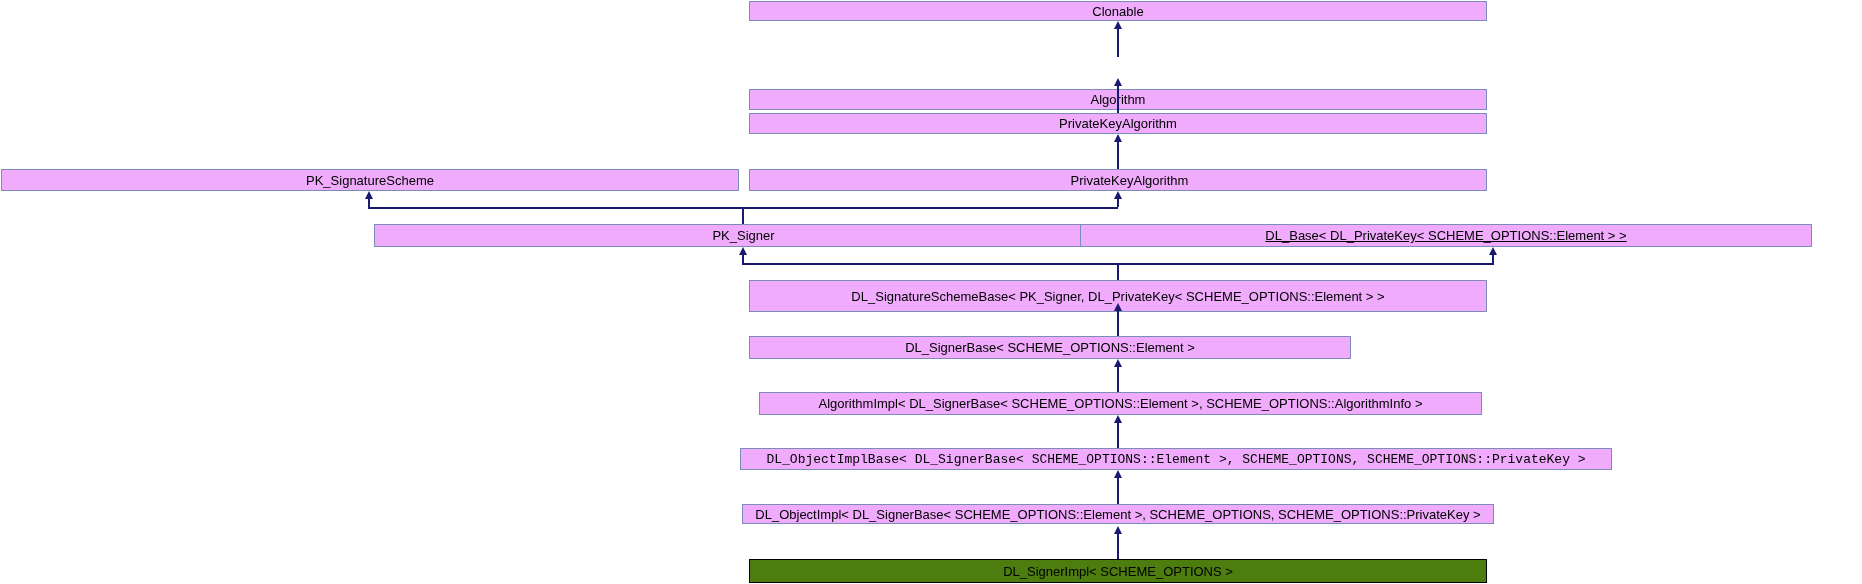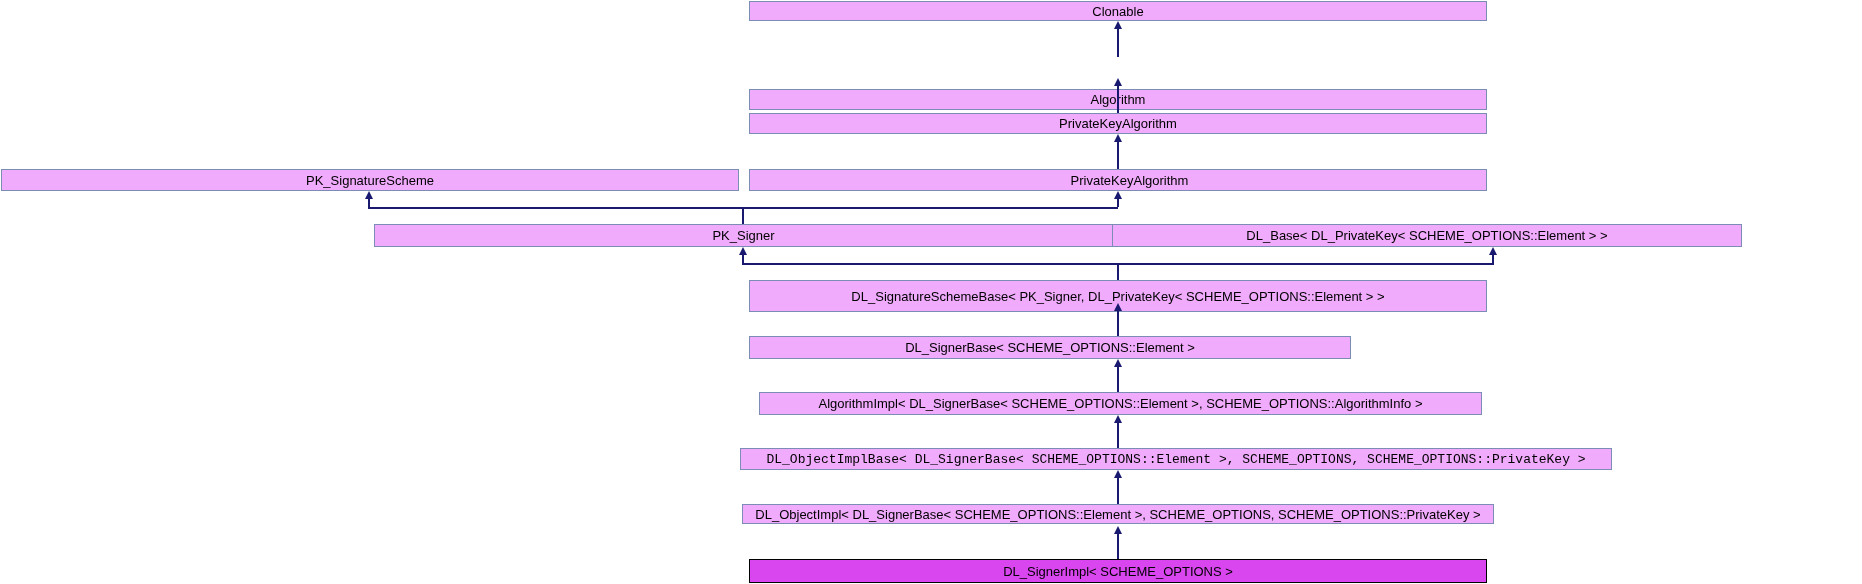--- a/index.html
+++ b/index.html
@@ -61,7 +61,7 @@
   <div class="node" style="left:1px;   top:169px; width:738px; height:22px;">PK_SignatureScheme</div>
   <div class="node" style="left:749px; top:169px; width:738px; height:22px;padding-left:23px;">PrivateKeyAlgorithm</div>
   <div class="node" style="left:374px; top:224px; width:739px; height:23px;">PK_Signer</div>
-  <div class="node" style="left:1112px;top:224px; width:630px; height:23px;">DL_Base&lt; DL_PrivateKey&lt; SCHEME_OPTIONS::Element &gt; &gt;</div>
+  <div class="node" style="left:1080px;top:224px; width:732px; height:23px;text-decoration:underline;">DL_Base&lt; DL_PrivateKey&lt; SCHEME_OPTIONS::Element &gt; &gt;</div>
   <div class="node" style="left:749px; top:280px; width:738px; height:32px;">DL_SignatureSchemeBase&lt; PK_Signer, DL_PrivateKey&lt; SCHEME_OPTIONS::Element &gt; &gt;</div>
   <div class="node" style="left:749px; top:336px; width:602px; height:23px;text-align:right;">DL_SignerBase&lt; SCHEME_OPTIONS::Element &gt;</div>
   <div class="node" style="left:759px; top:392px; width:723px; height:23px;">AlgorithmImpl&lt; DL_SignerBase&lt; SCHEME_OPTIONS::Element &gt;, SCHEME_OPTIONS::AlgorithmInfo &gt;</div>

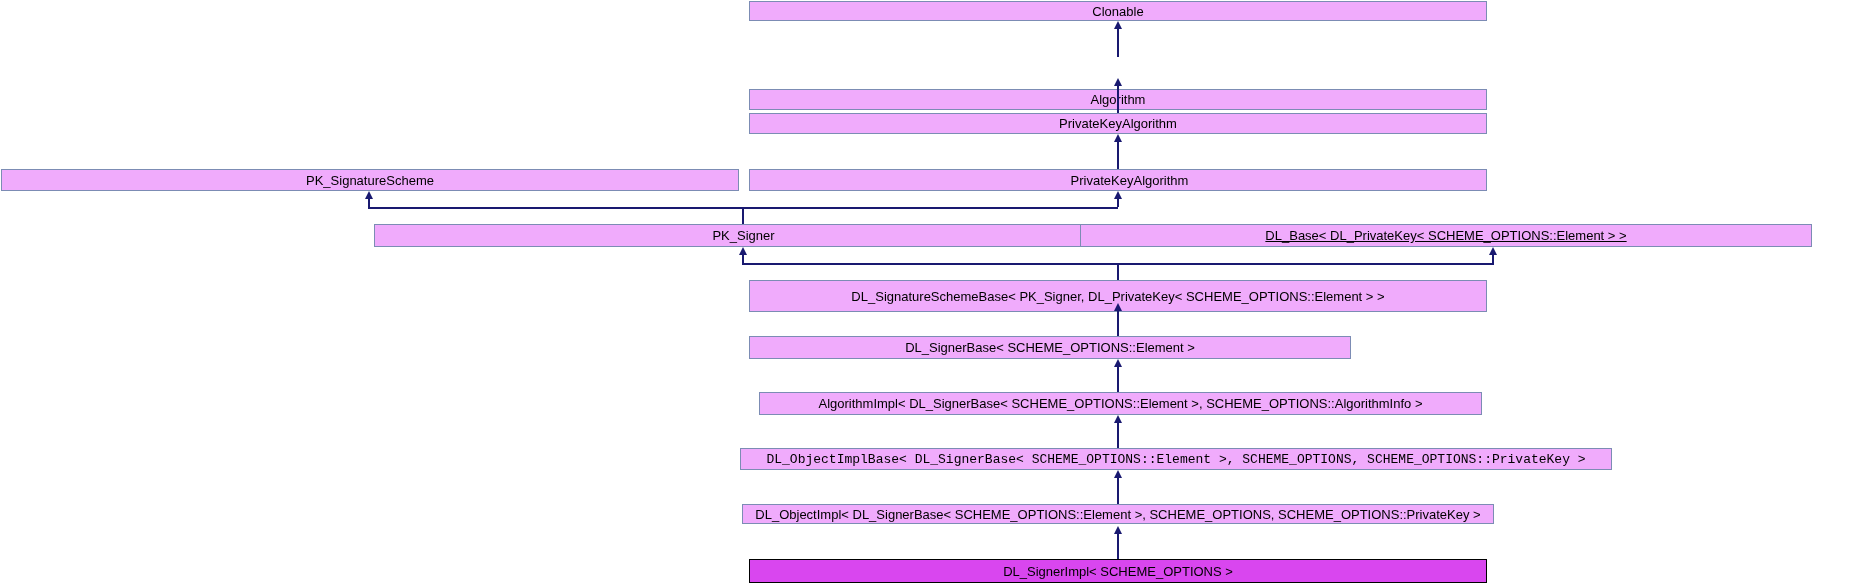--- a/index.html
+++ b/index.html
@@ -27,7 +27,7 @@
     cursor: pointer;
   }
   .node.focus {
-    background: #d946ef;
+    background: #4d7c0f;
     border: 1px solid #000000;
     cursor: default;
   }

